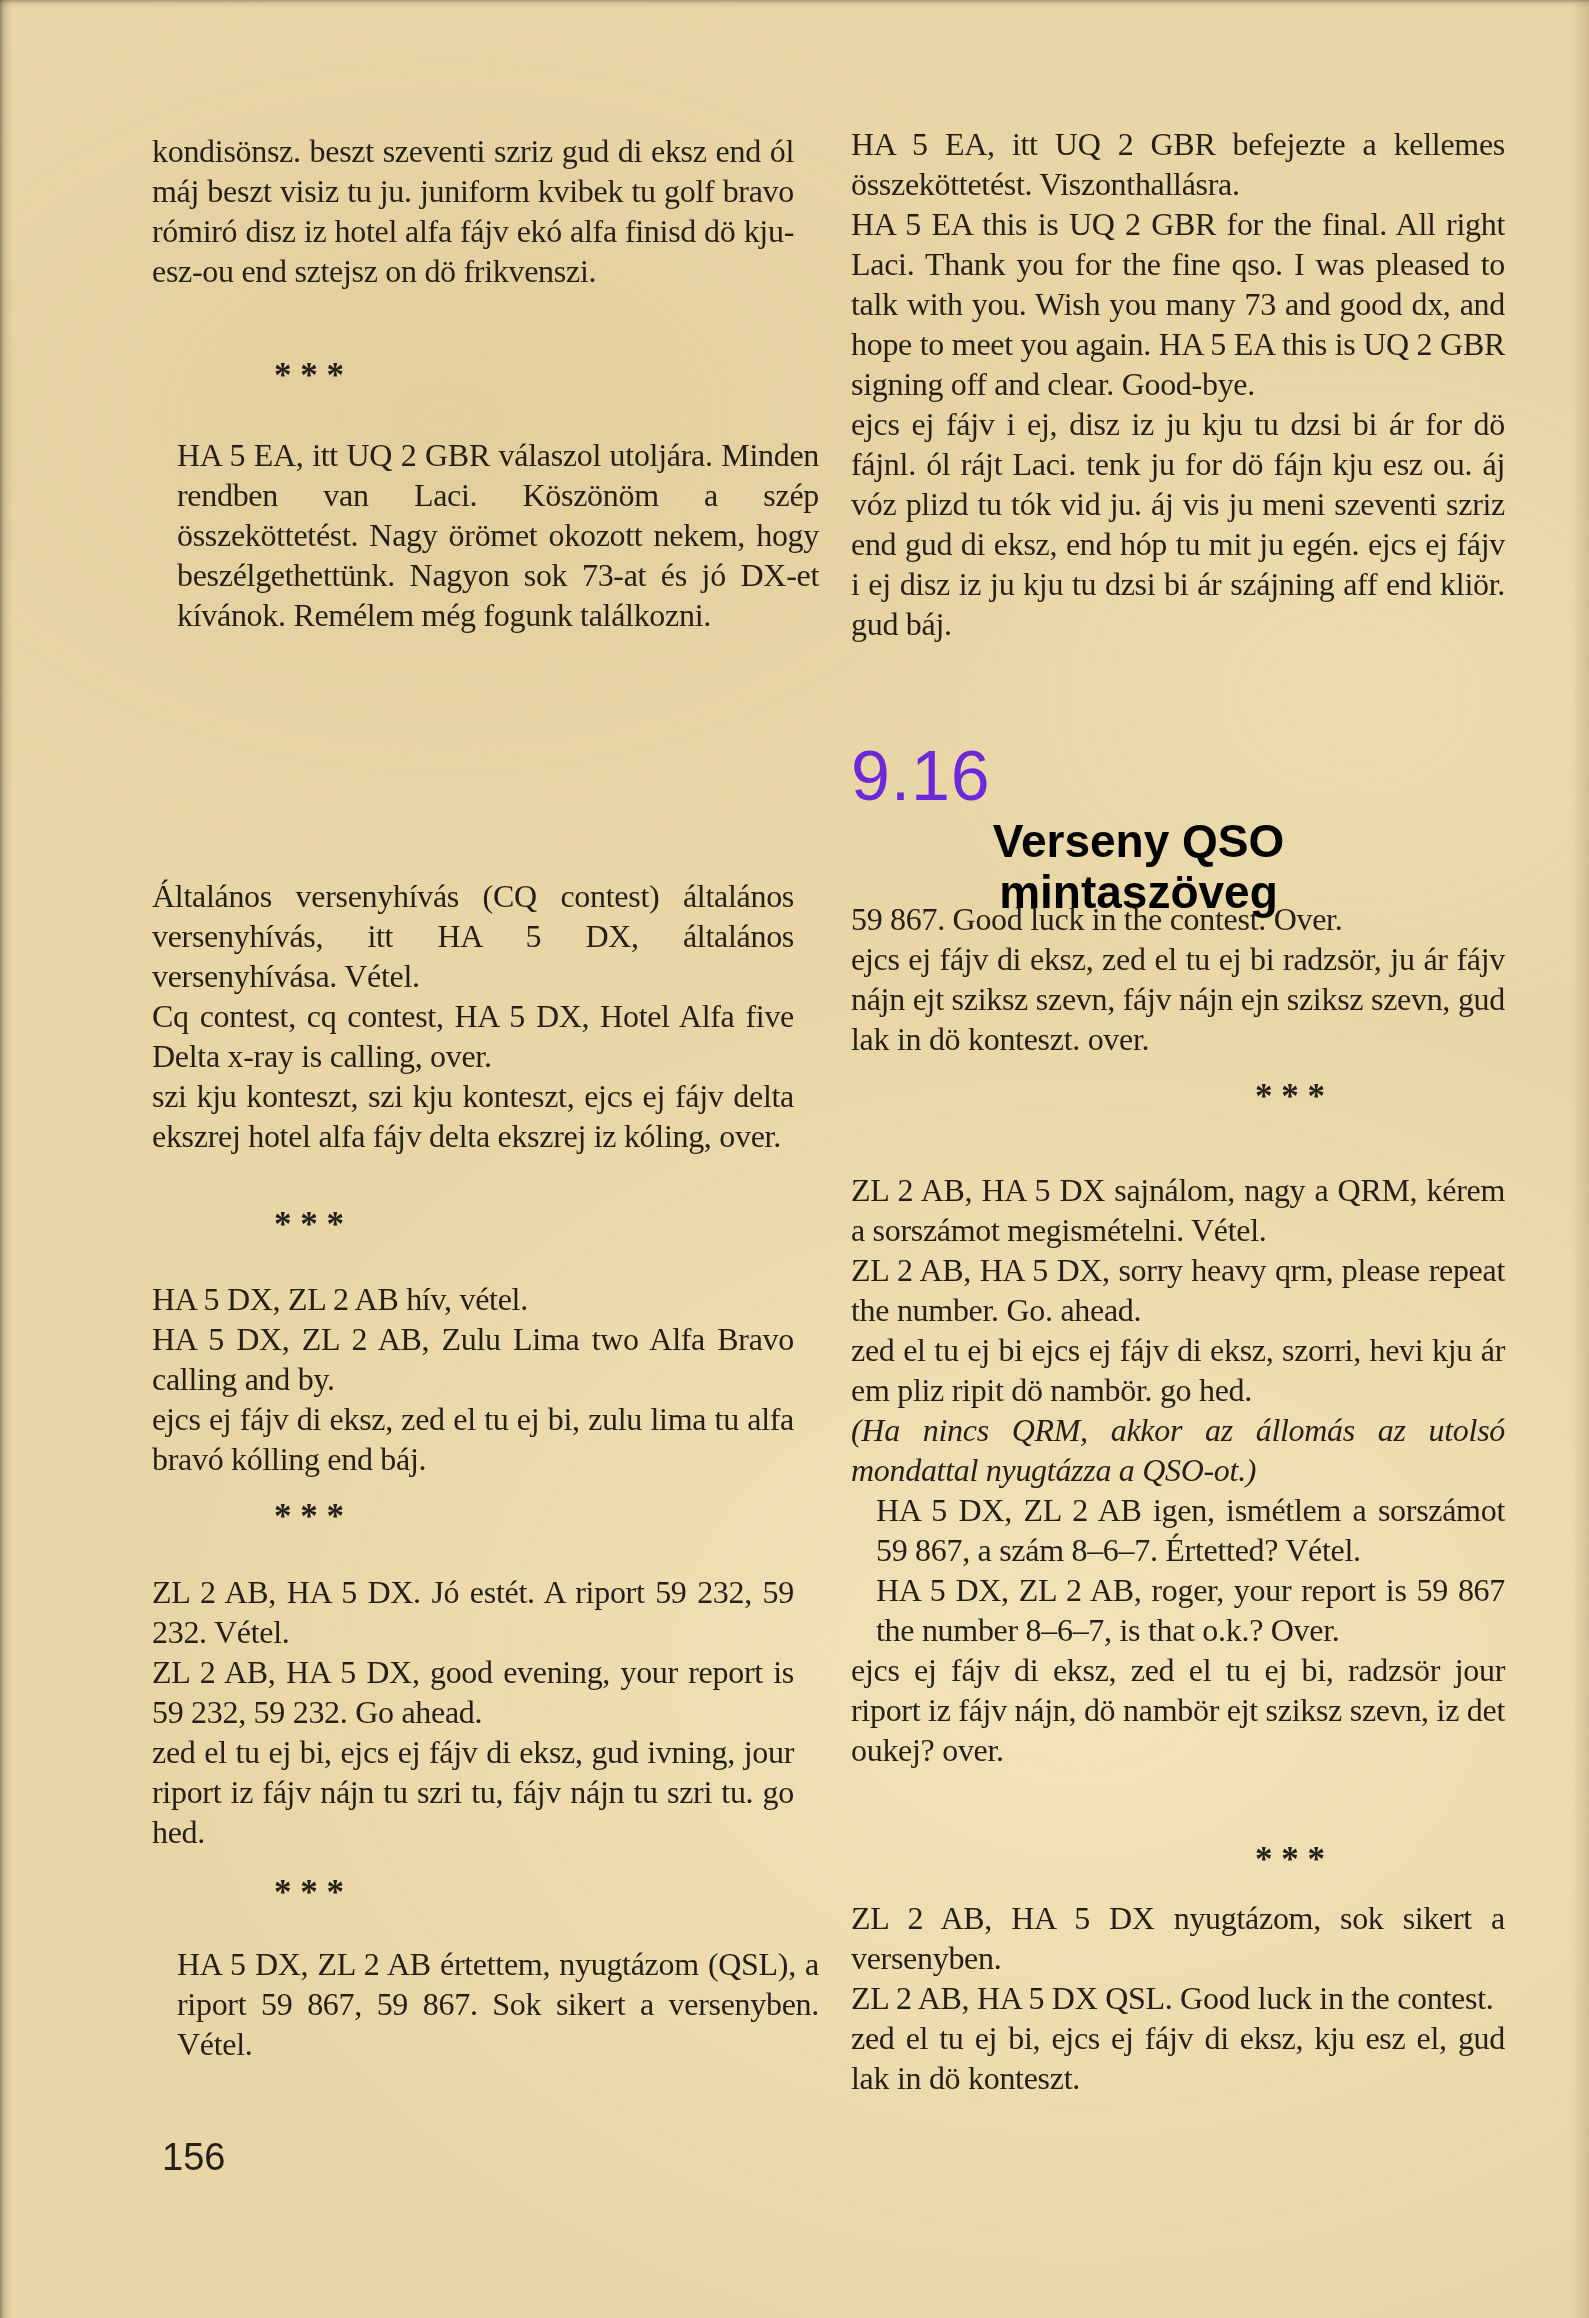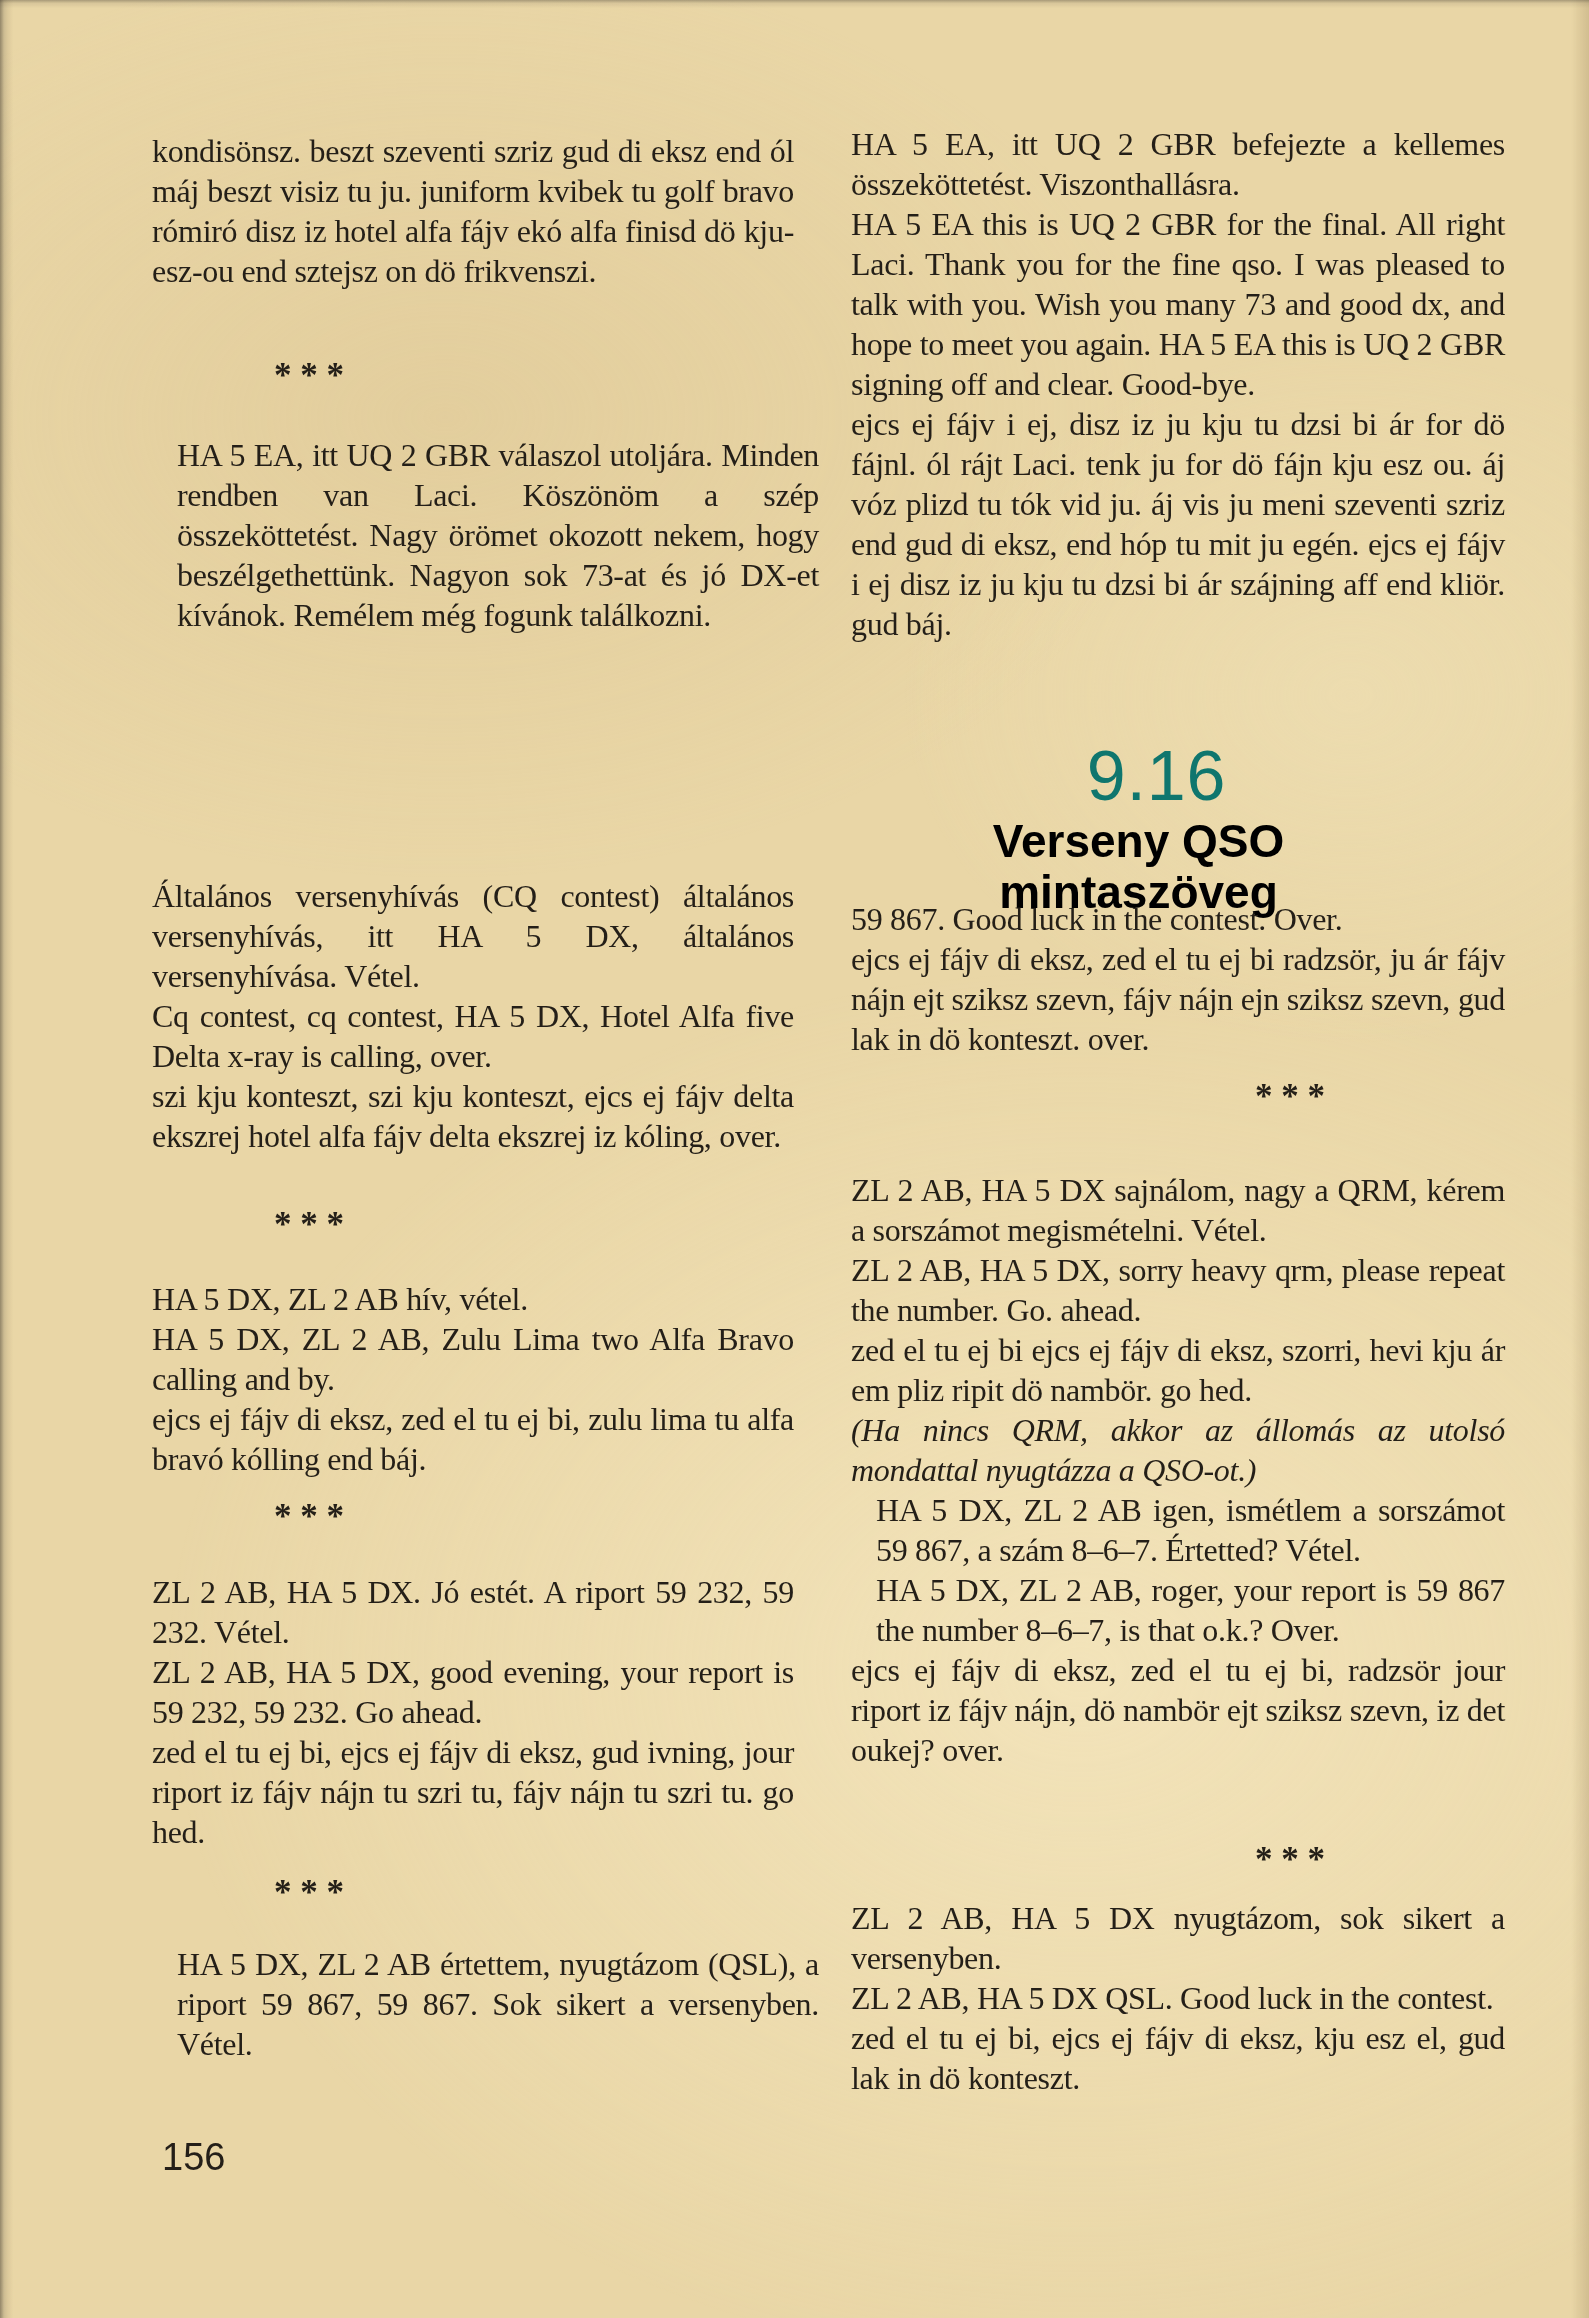--- a/index.html
+++ b/index.html
@@ -36,10 +36,10 @@
   .stars-right { left:851px; width:654px; padding-left:224px; }
   .h-num {
     position:absolute; left:851px; width:654px; box-sizing:border-box;
-    text-align:center; padding-right:43px;
+    text-align:left; padding-right:43px;
     font-family:"Liberation Sans", sans-serif;
     font-size:70px; line-height:75px; letter-spacing:0.8px;
-    color:#0f766e;
+    color:#6d28d9;
   }
   .h-title {
     position:absolute; left:851px; width:654px; box-sizing:border-box;

